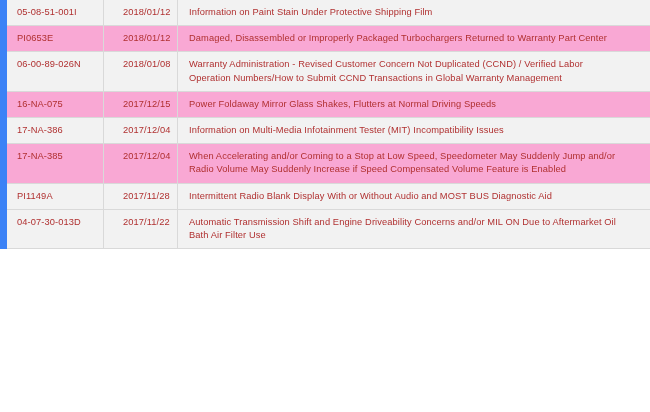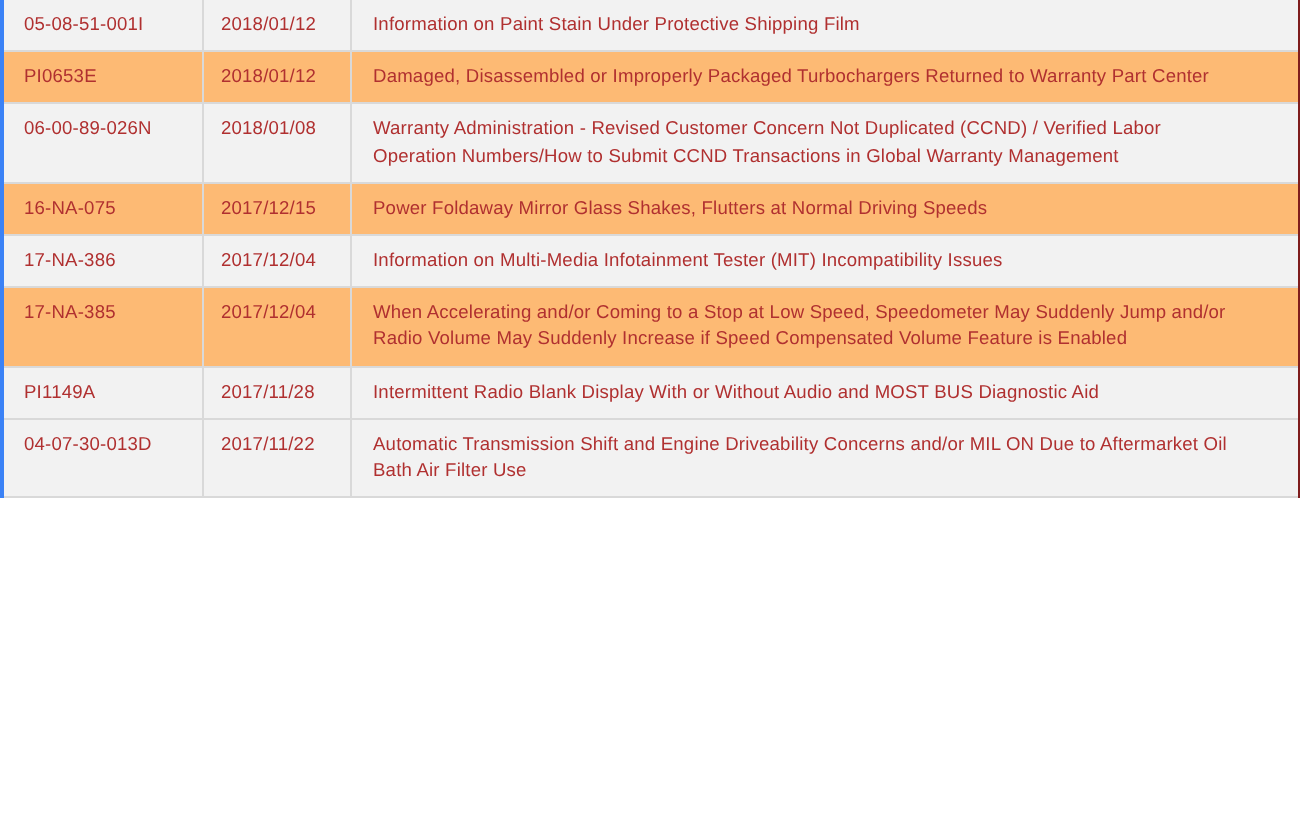--- a/index.html
+++ b/index.html
@@ -39,7 +39,7 @@
     background: #fdba74;
   }
   td.cell-id {
-    border-left: 2px solid #3b82f6;
+    border-left: 7px solid #3b82f6;
     border-right: 1px solid #d9d9d9;
     white-space: nowrap;
   }

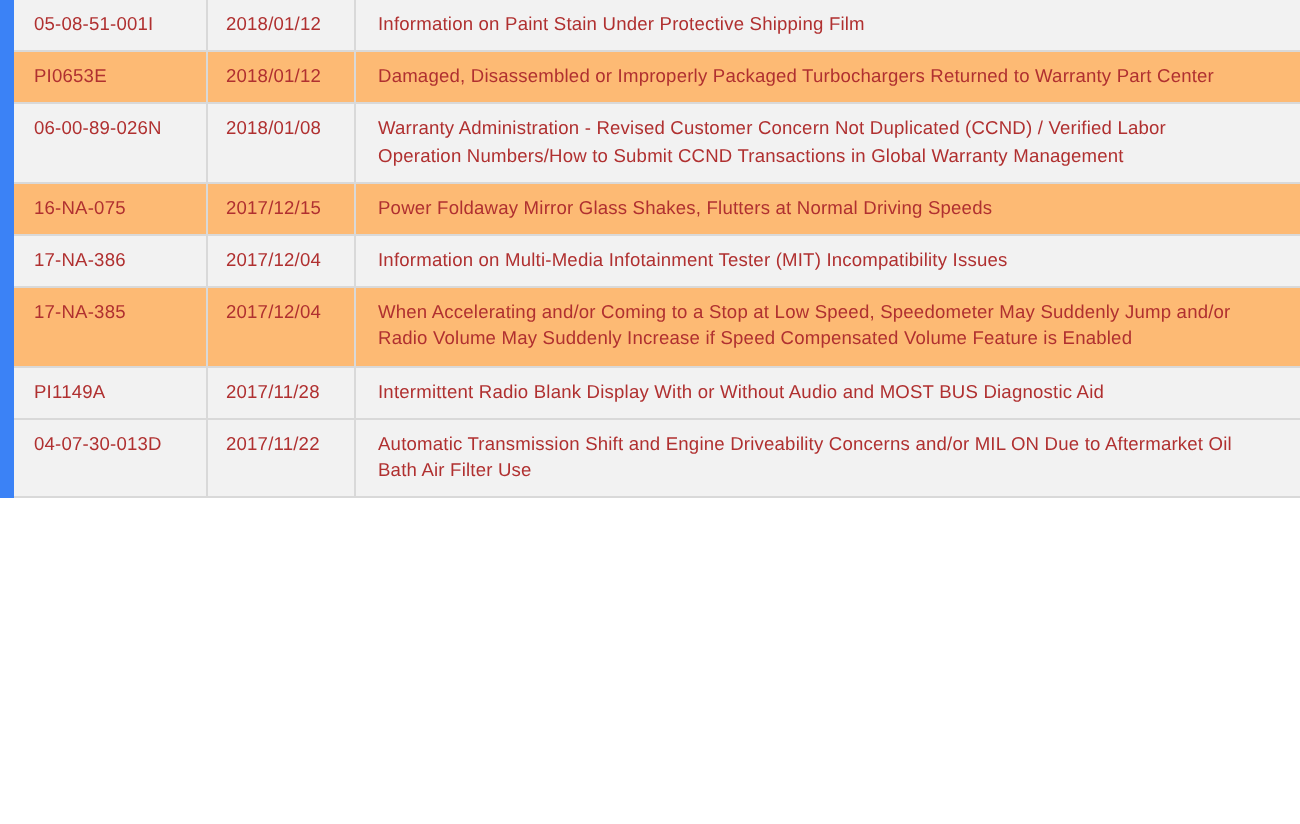--- a/index.html
+++ b/index.html
@@ -46,7 +46,7 @@
   td.cell-date {
     border-right: 1px solid #d9d9d9;
     white-space: nowrap;
-    padding-left: 9px;
+    padding-left: 19px;
   }
   td.cell-desc {
     border-right: 5px solid #7f1d1d;

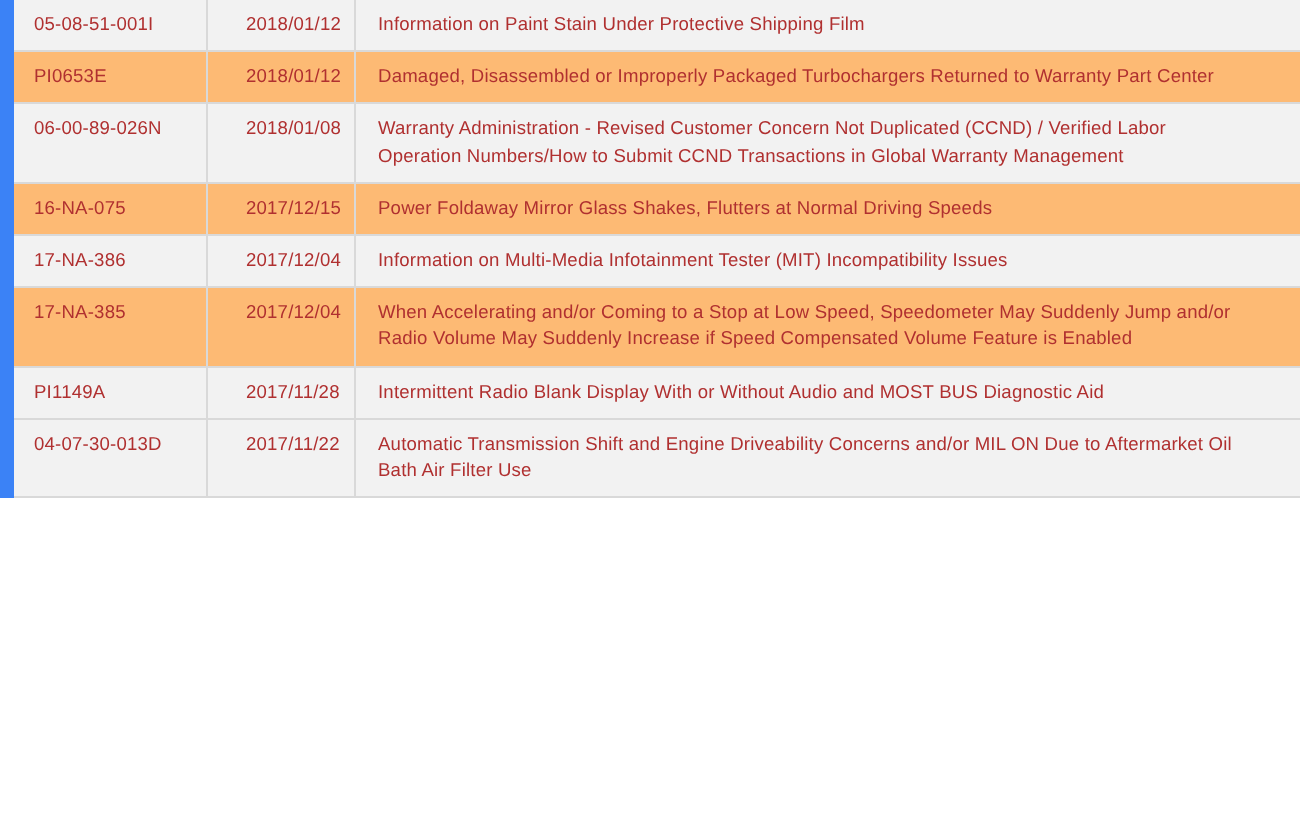--- a/index.html
+++ b/index.html
@@ -36,7 +36,7 @@
     background: #f2f2f2;
   }
   .bulletin-table tr.row-plain td {
-    background: #fdba74;
+    background: #f9a8d4;
   }
   td.cell-id {
     border-left: 7px solid #3b82f6;

